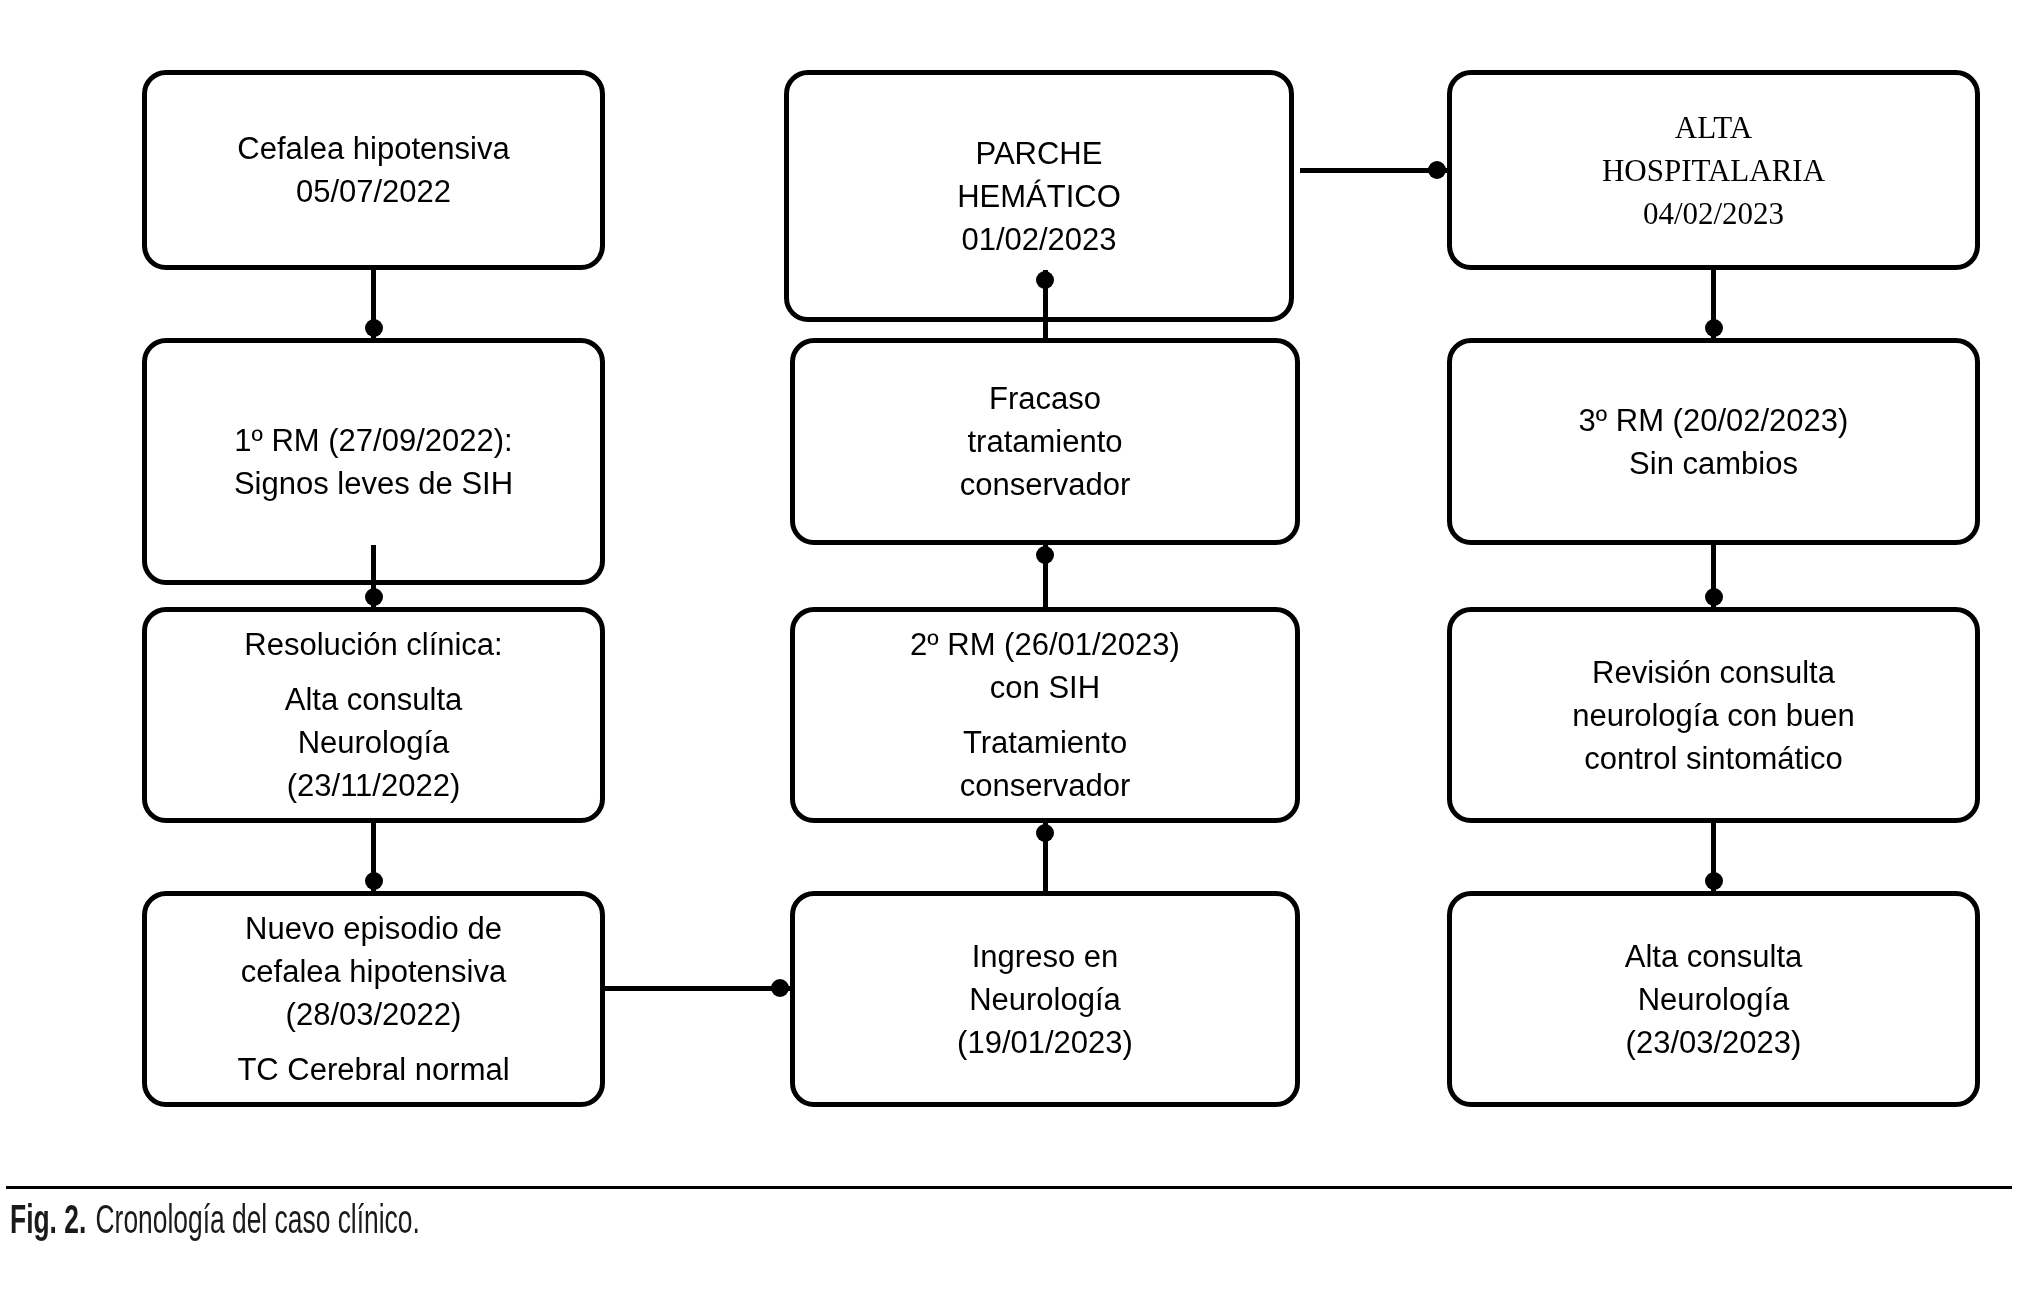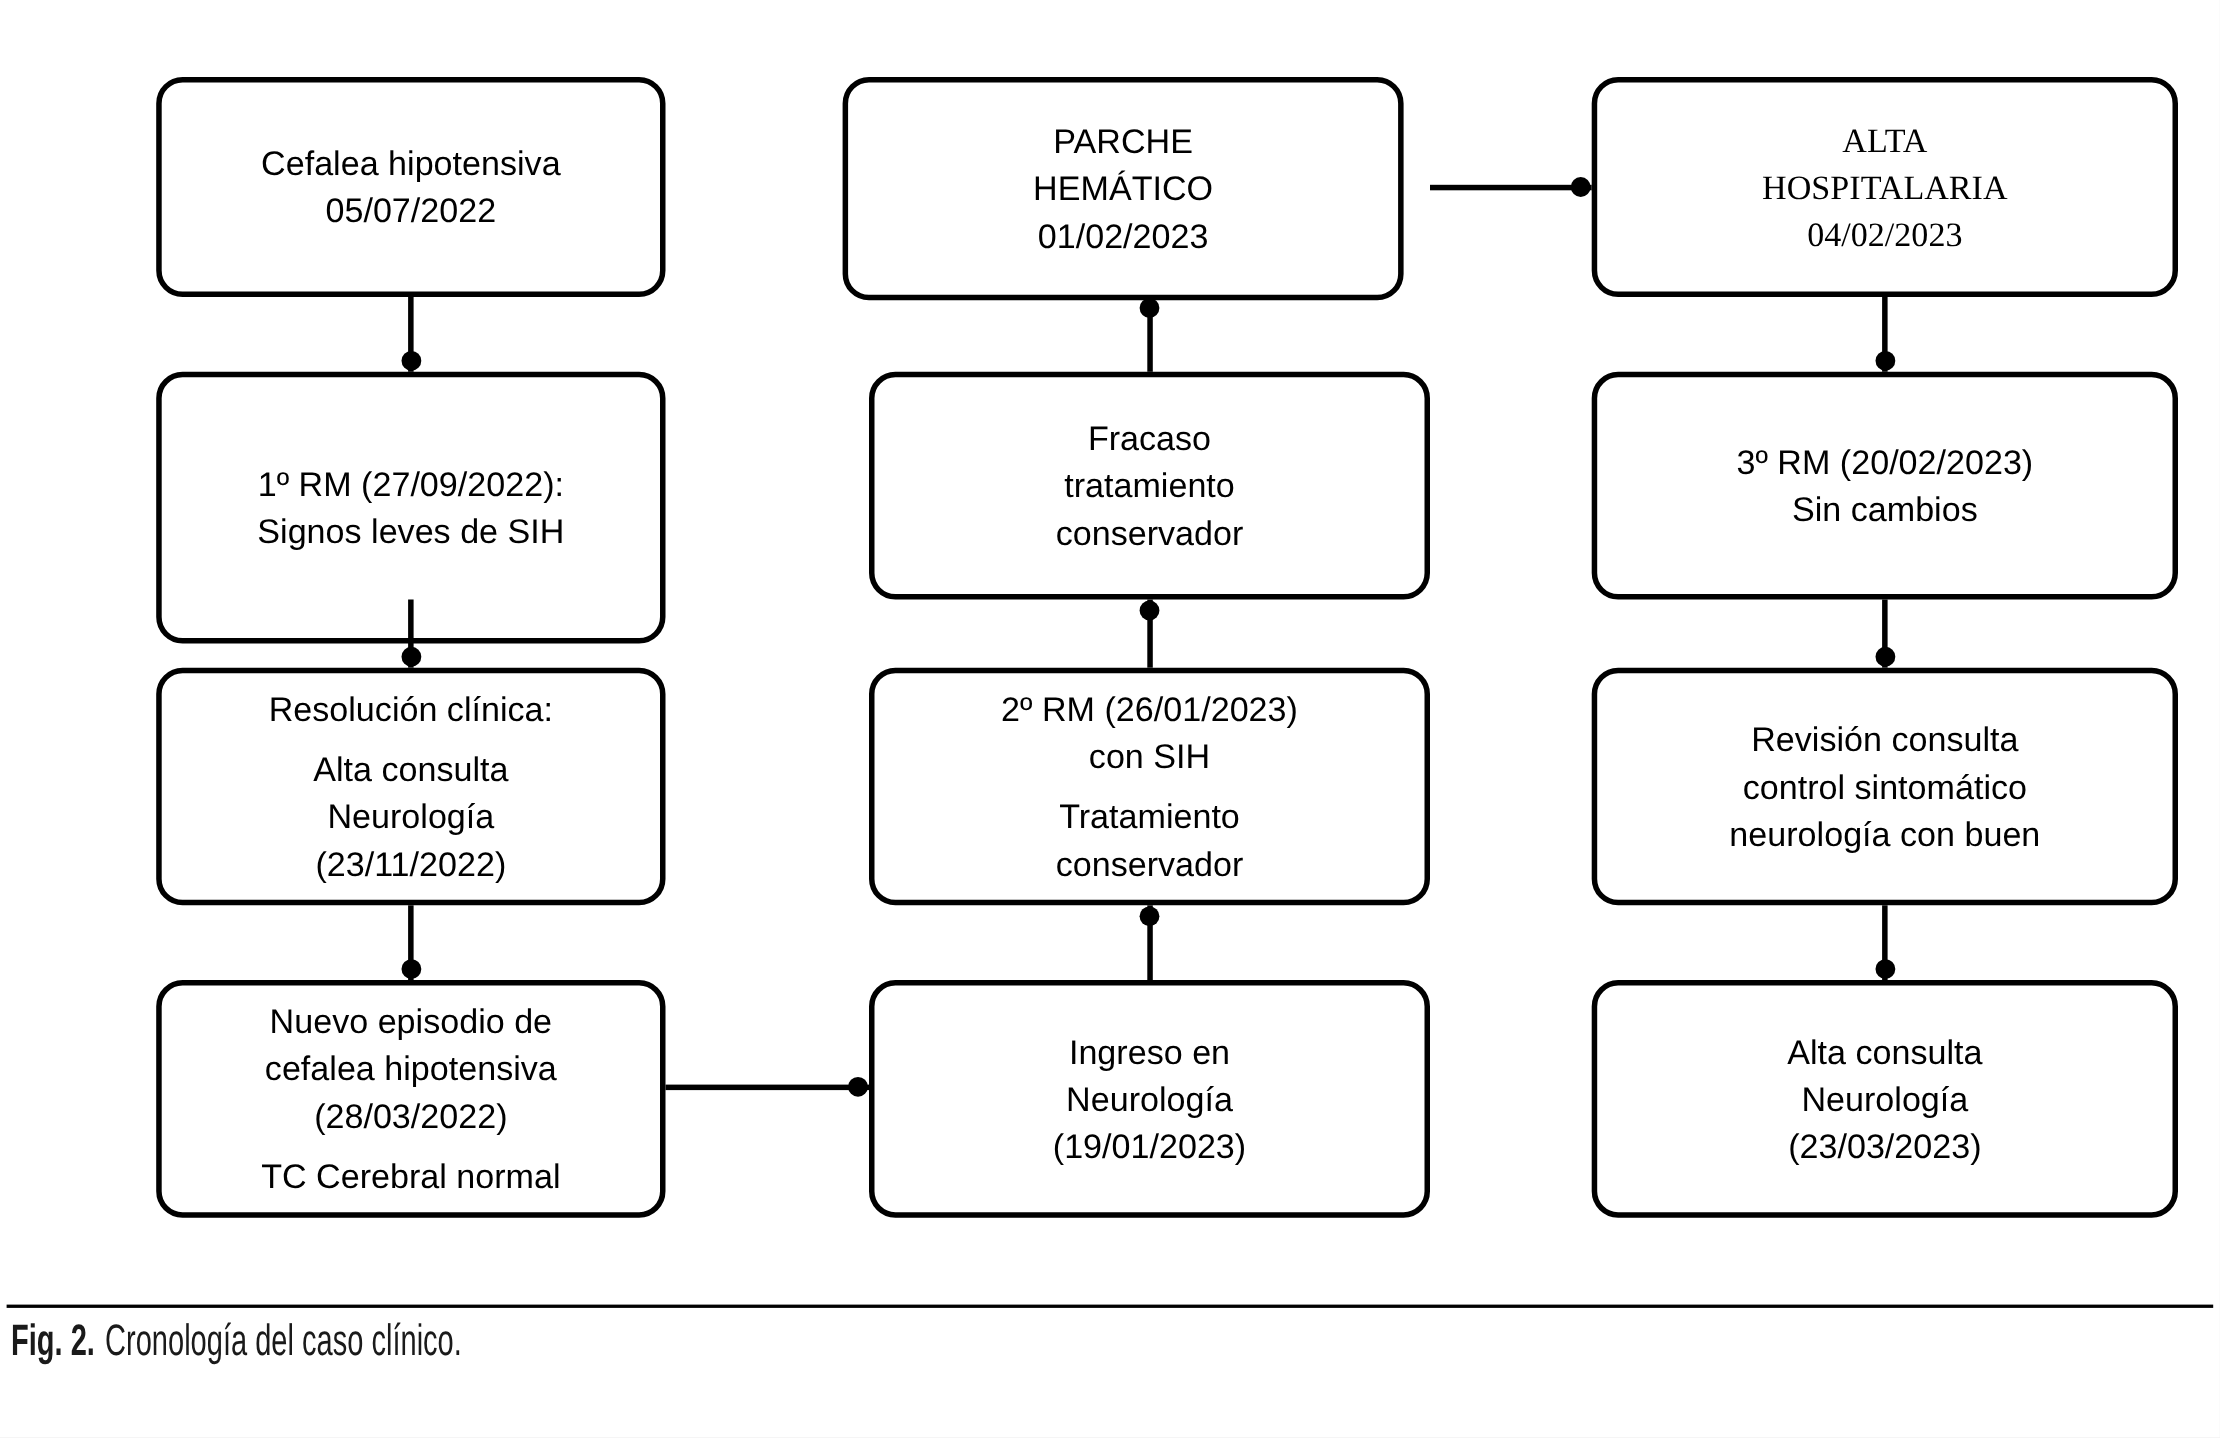--- a/index.html
+++ b/index.html
@@ -88,7 +88,7 @@
           <span class="line">TC Cerebral normal</span>
         </div>
       </div>
-      <div class="flow-box" style="left: 766px; top: 70px; width: 510px; height: 203px;">
+      <div class="flow-box" style="left: 784px; top: 70px; width: 510px; height: 252px;">
         <div class="para">
           <span class="line">PARCHE</span>
           <span class="line">HEMÁTICO</span>

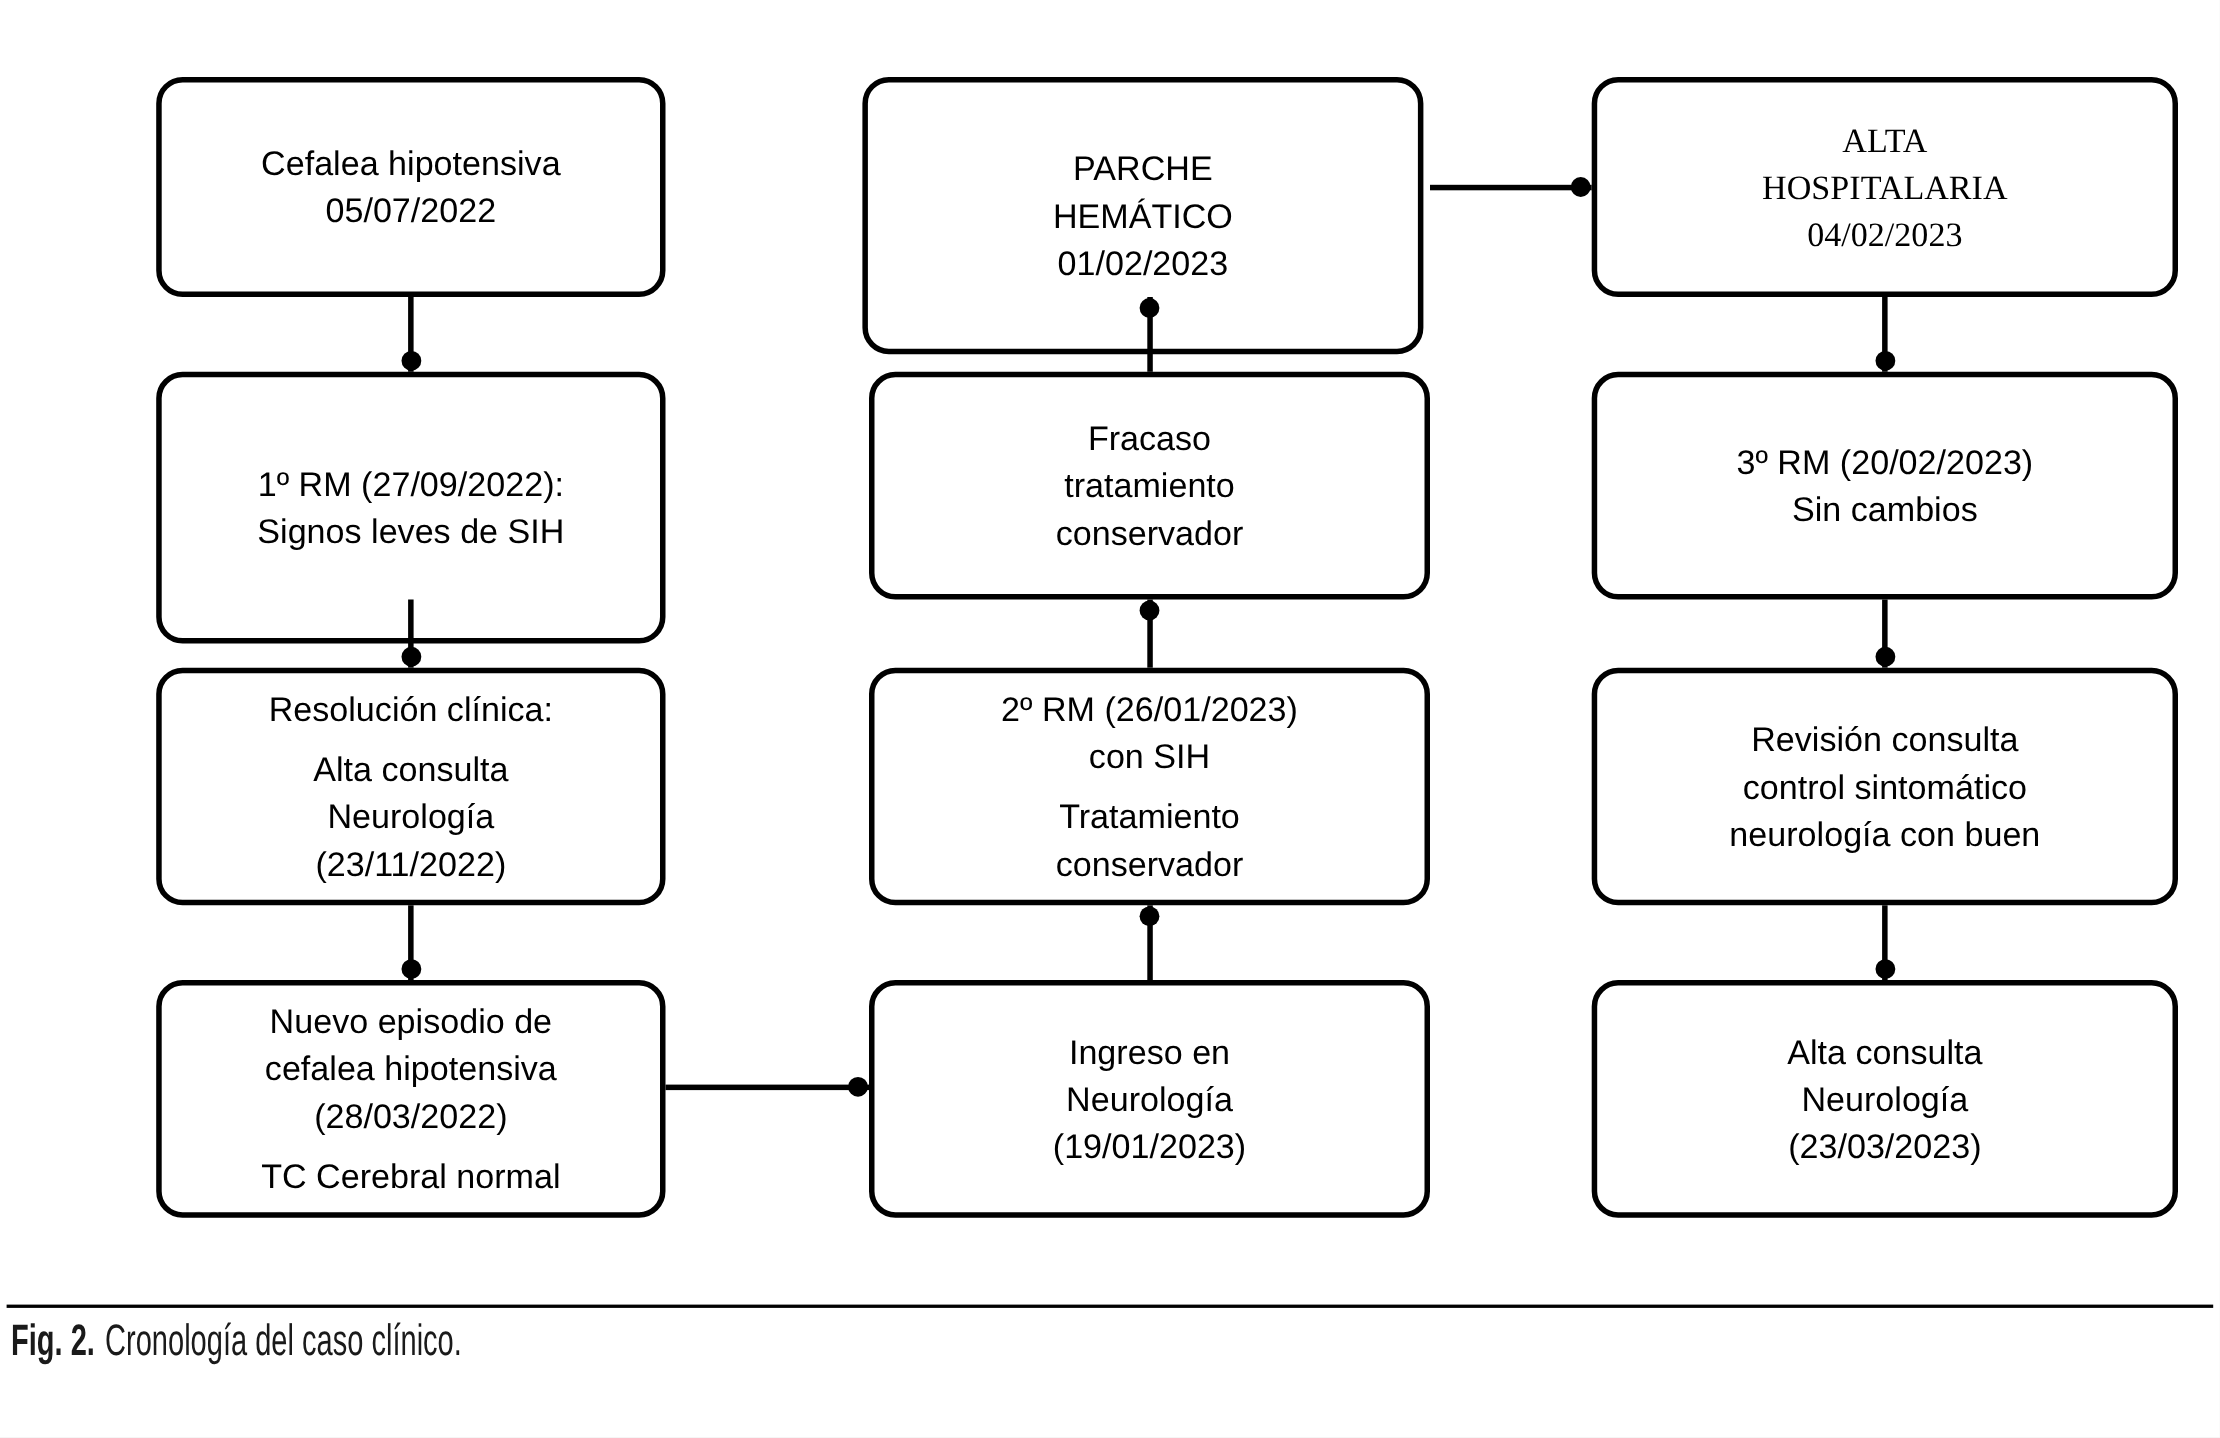--- a/index.html
+++ b/index.html
@@ -135,8 +135,8 @@
       <div class="flow-box" style="left: 1447px; top: 607px; width: 533px; height: 216px;">
         <div class="para">
           <span class="line">Revisión consulta</span>
+          <span class="line">neurología con buen</span>
           <span class="line">control sintomático</span>
-          <span class="line">neurología con buen</span>
         </div>
       </div>
       <div class="flow-box" style="left: 1447px; top: 891px; width: 533px; height: 216px;">

